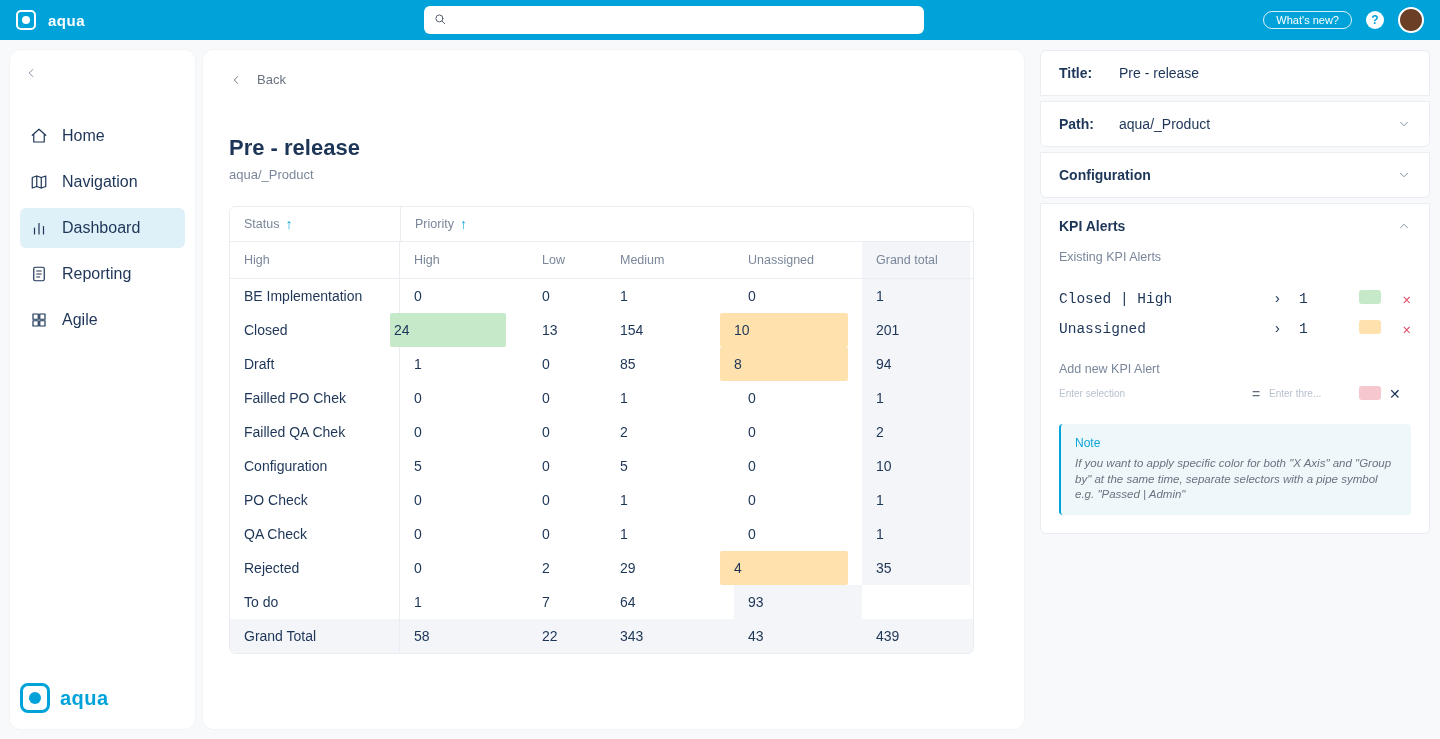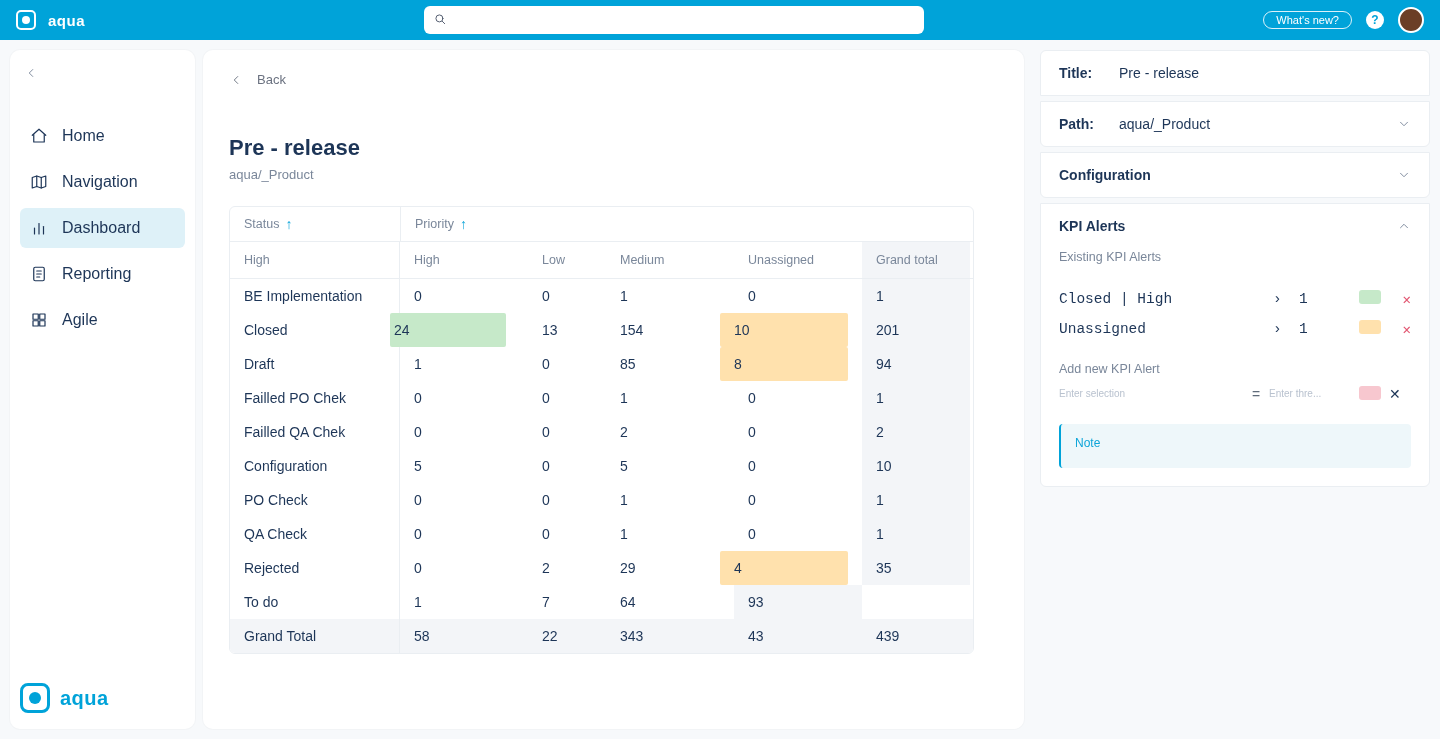--- a/index.html
+++ b/index.html
@@ -461,6 +461,7 @@
 
         <div class="note-box">
           <span class="nt">Note</span>
+          <p>If you want to apply specific color for both "X Axis" and "Group by" at the same time, separate selectors with a pipe symbol e.g. "Passed | Admin"</p>
         </div>
       </div>
     </div>

